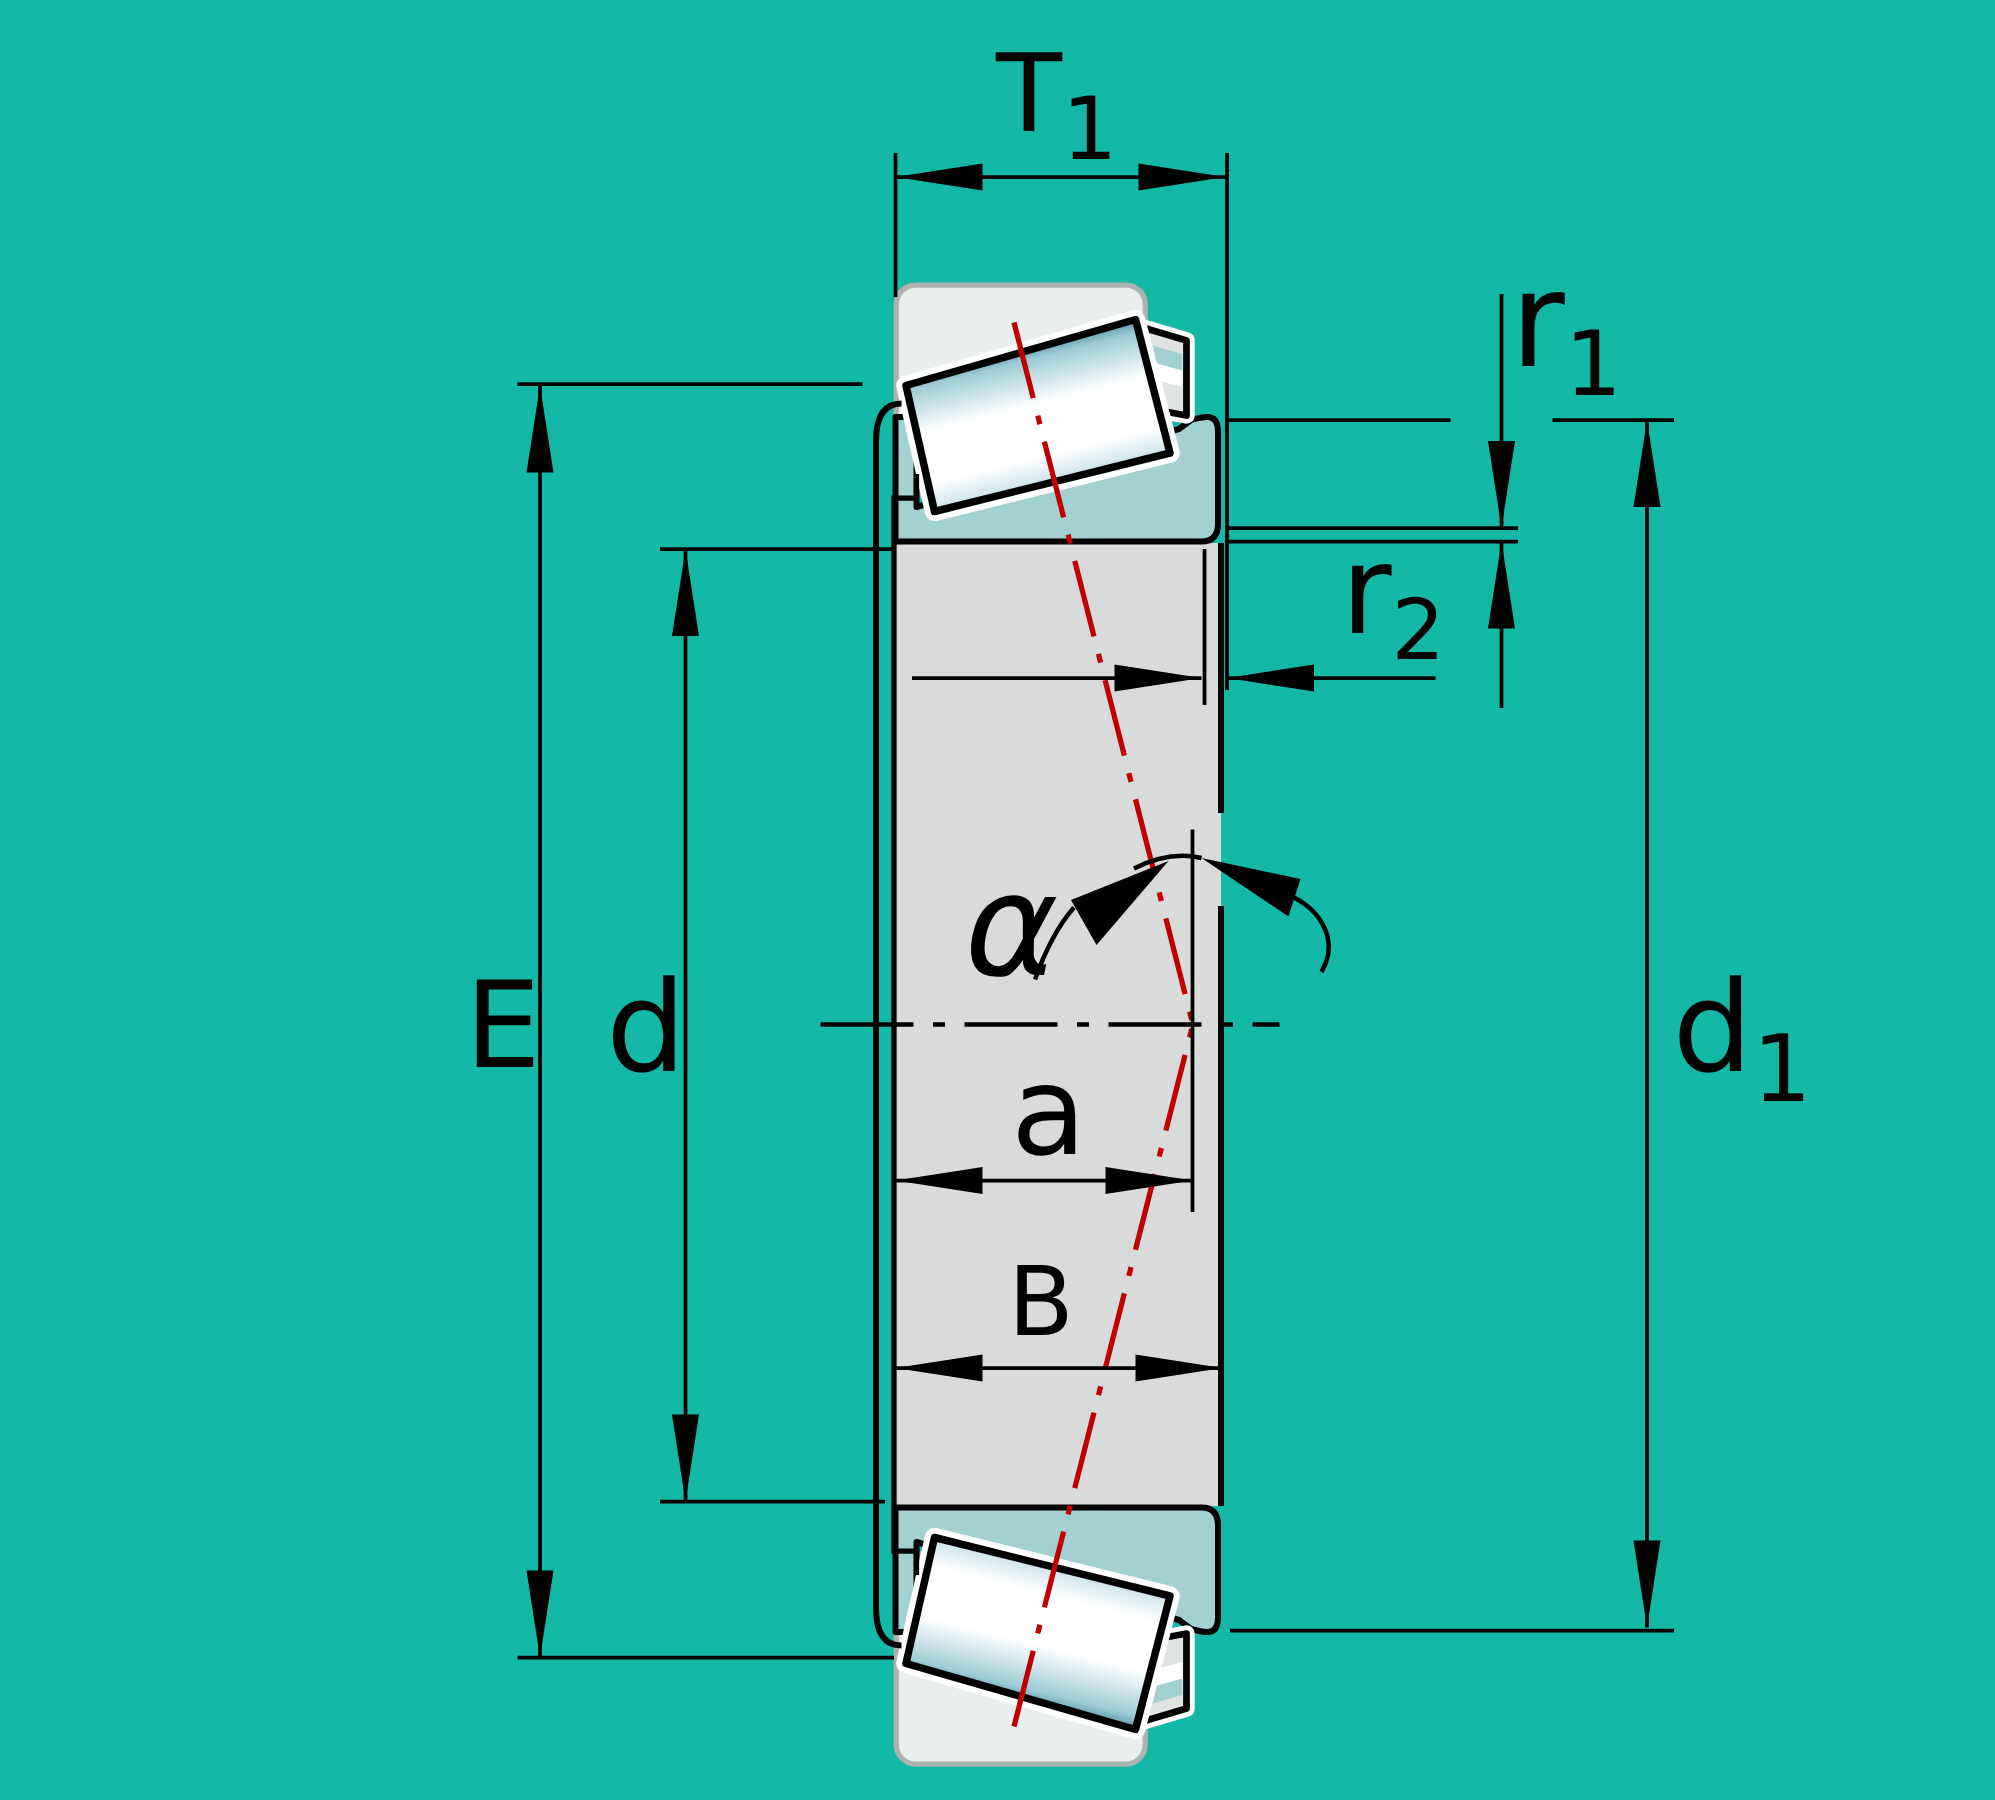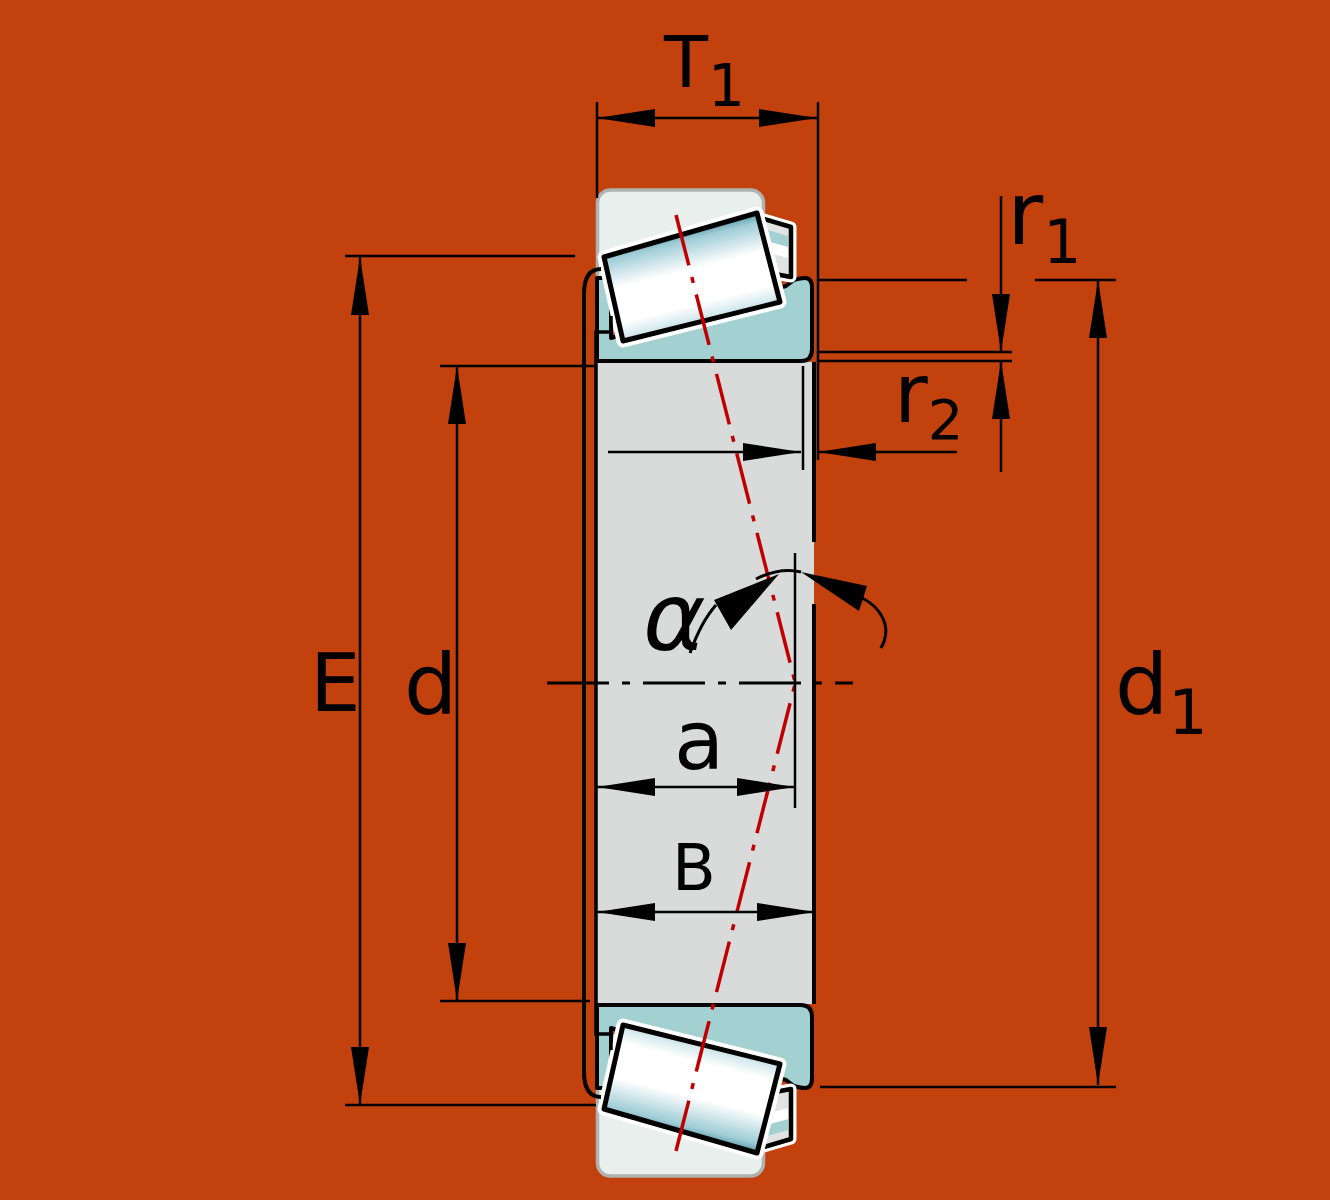--- a/index.html
+++ b/index.html
@@ -3,7 +3,7 @@
 <meta charset="utf-8">
 <style>
   html,body{margin:0;padding:0;background:#ffffff;}
-  .stage{position:relative;width:1330px;height:1200px;background:#c2410c;overflow:hidden;
+  .stage{position:relative;width:1330px;height:1200px;background:#14b8a6;overflow:hidden;
          font-family:"DejaVu Sans","Liberation Sans",sans-serif;}
   svg{display:block;}
   text{font-family:"DejaVu Sans","Liberation Sans",sans-serif;fill:#000;}

